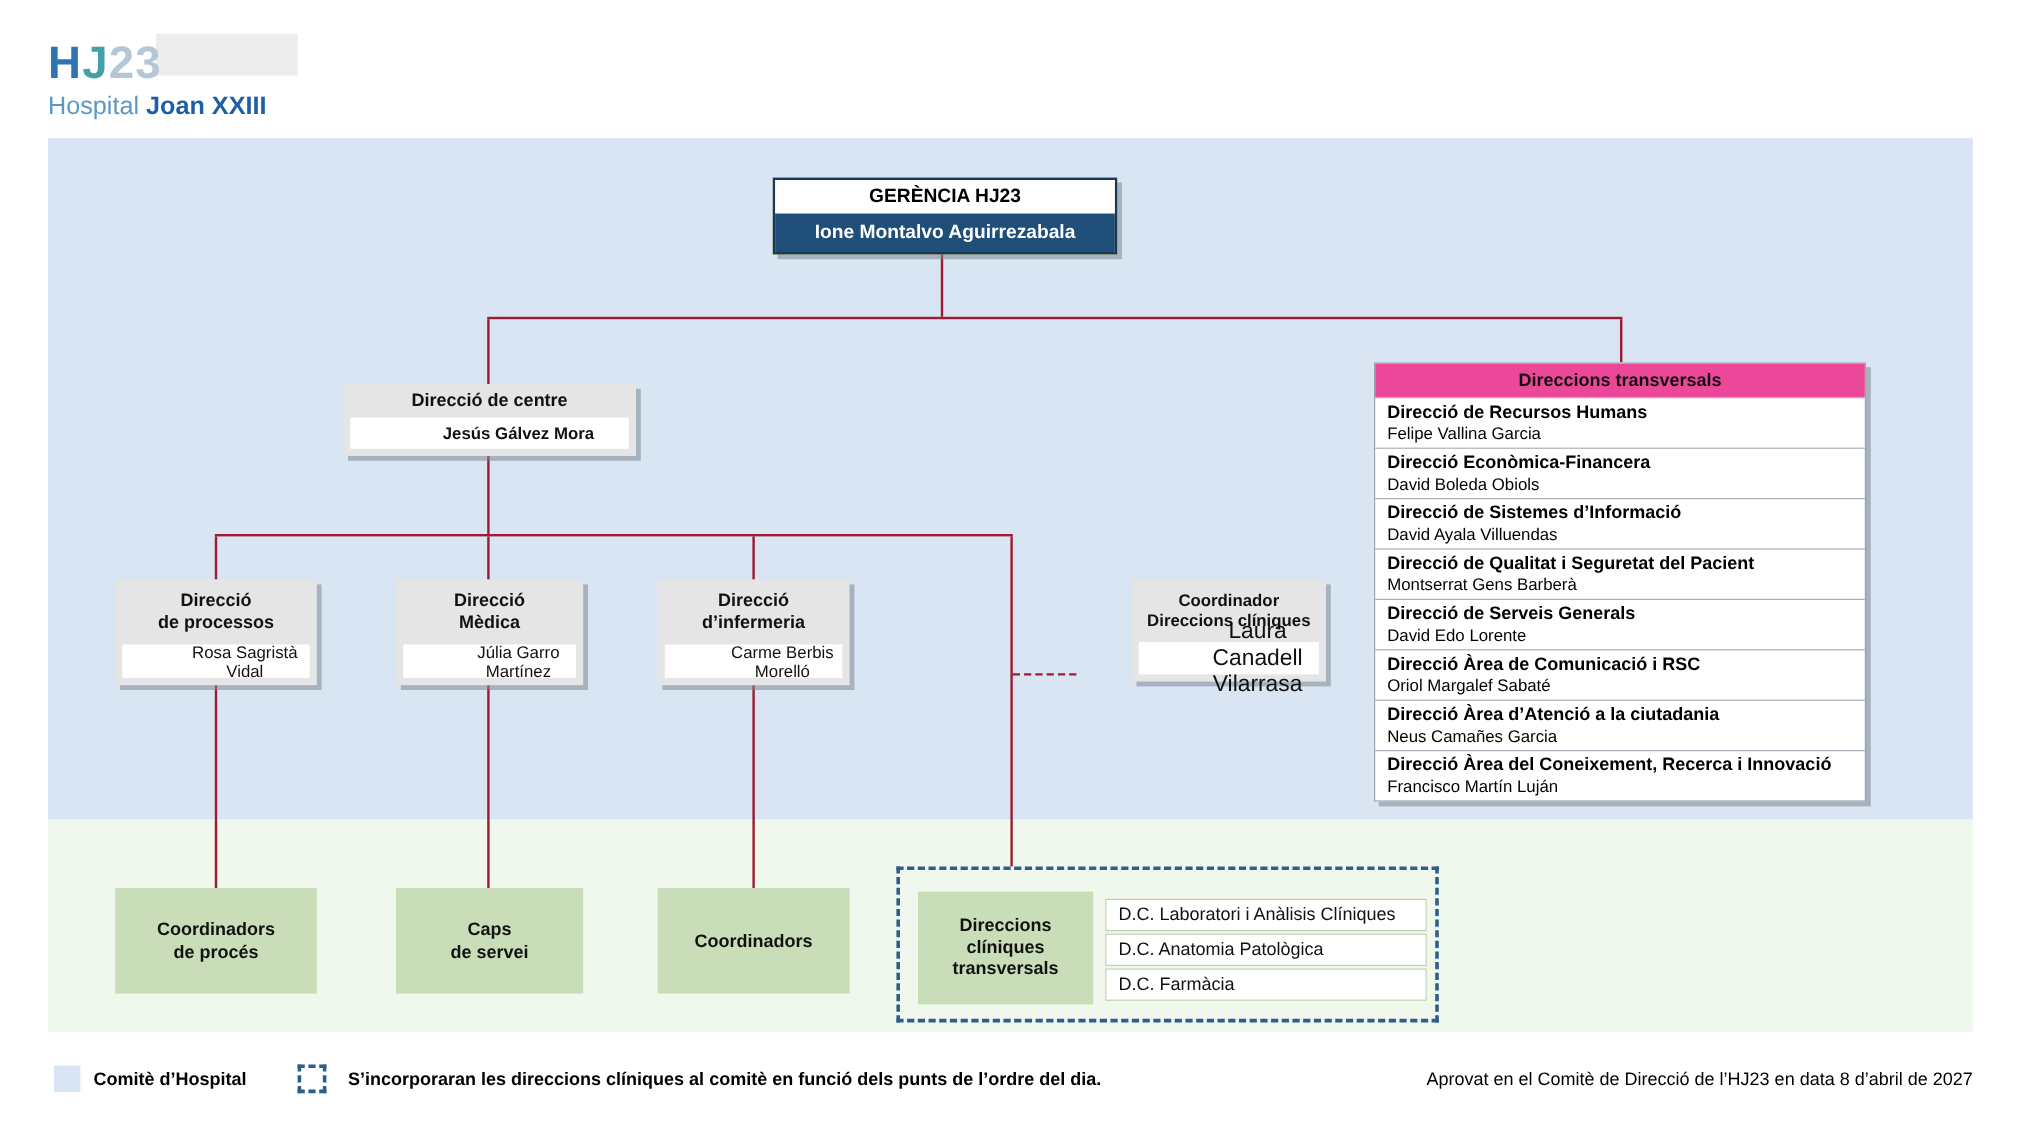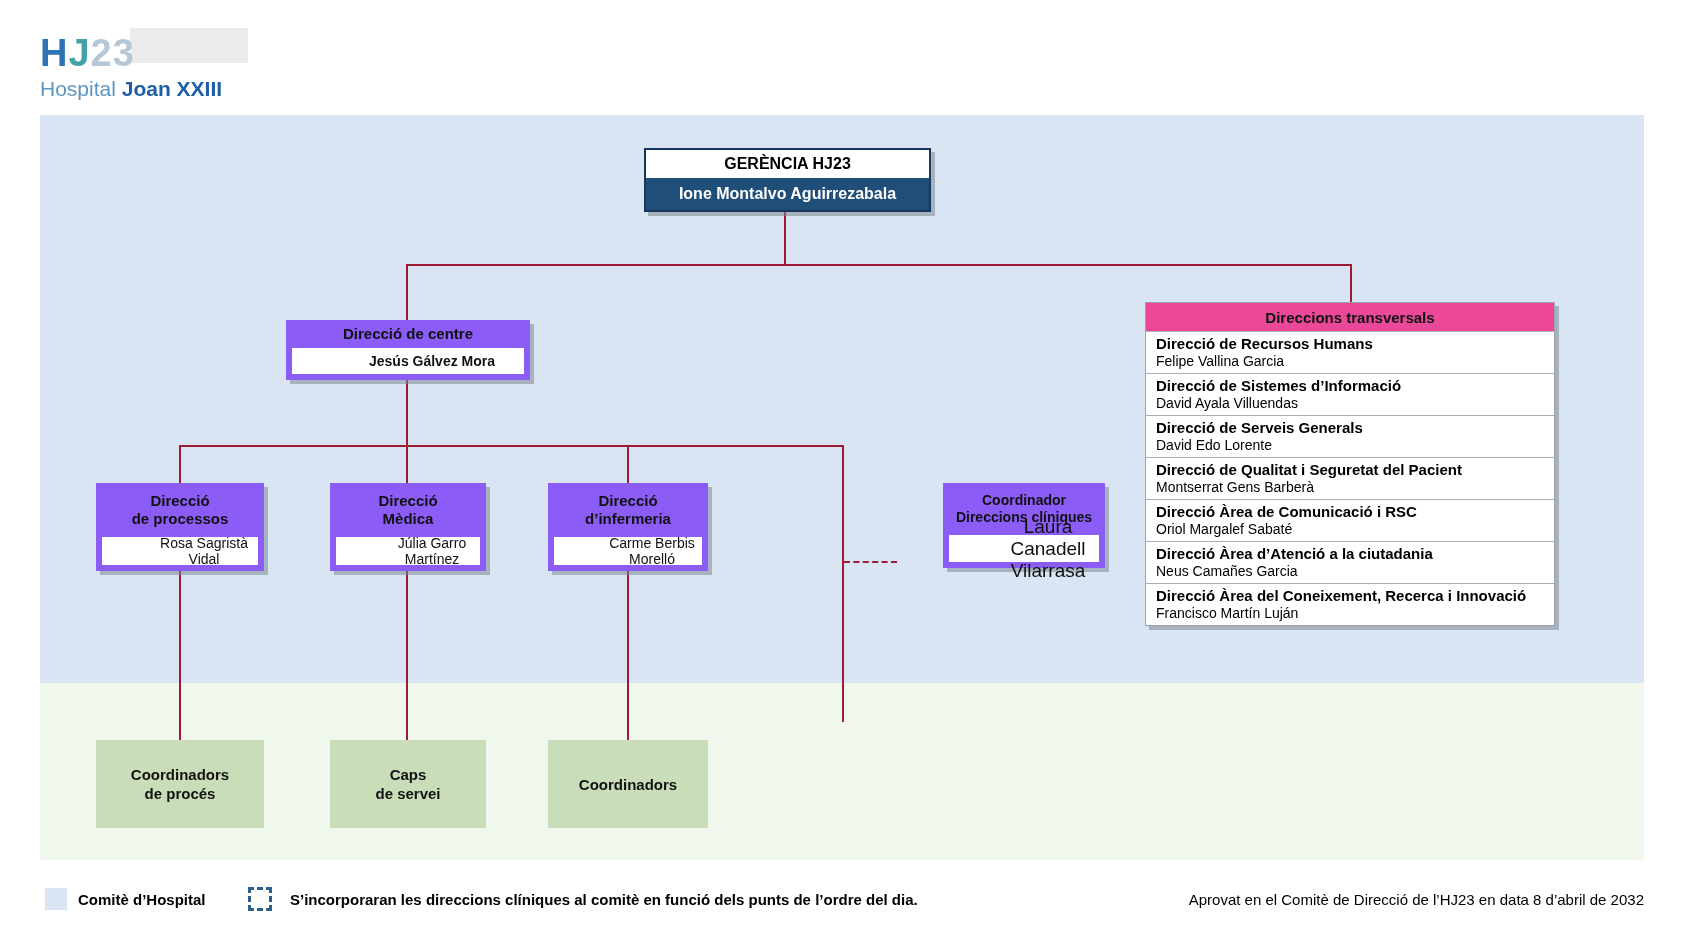--- a/index.html
+++ b/index.html
@@ -27,7 +27,7 @@
   .ger-name{height:32px;display:flex;align-items:center;justify-content:center;font-size:16px;font-weight:700;color:#fff;background:#1f4e79;}
 
   
-  .gbox{background:#8b5cf6;box-sizing:border-box;padding:0 6px 6px 6px;}
+  .gbox{background:#e5e5e5;box-sizing:border-box;padding:0 6px 6px 6px;}
   .gbox-head{display:flex;align-items:center;justify-content:center;text-align:center;font-weight:700;font-size:15px;line-height:18px;color:#111;}
   .gbox-name{background:#fff;display:flex;align-items:center;justify-content:center;text-align:center;font-size:14px;color:#111;padding-left:48px;}
 

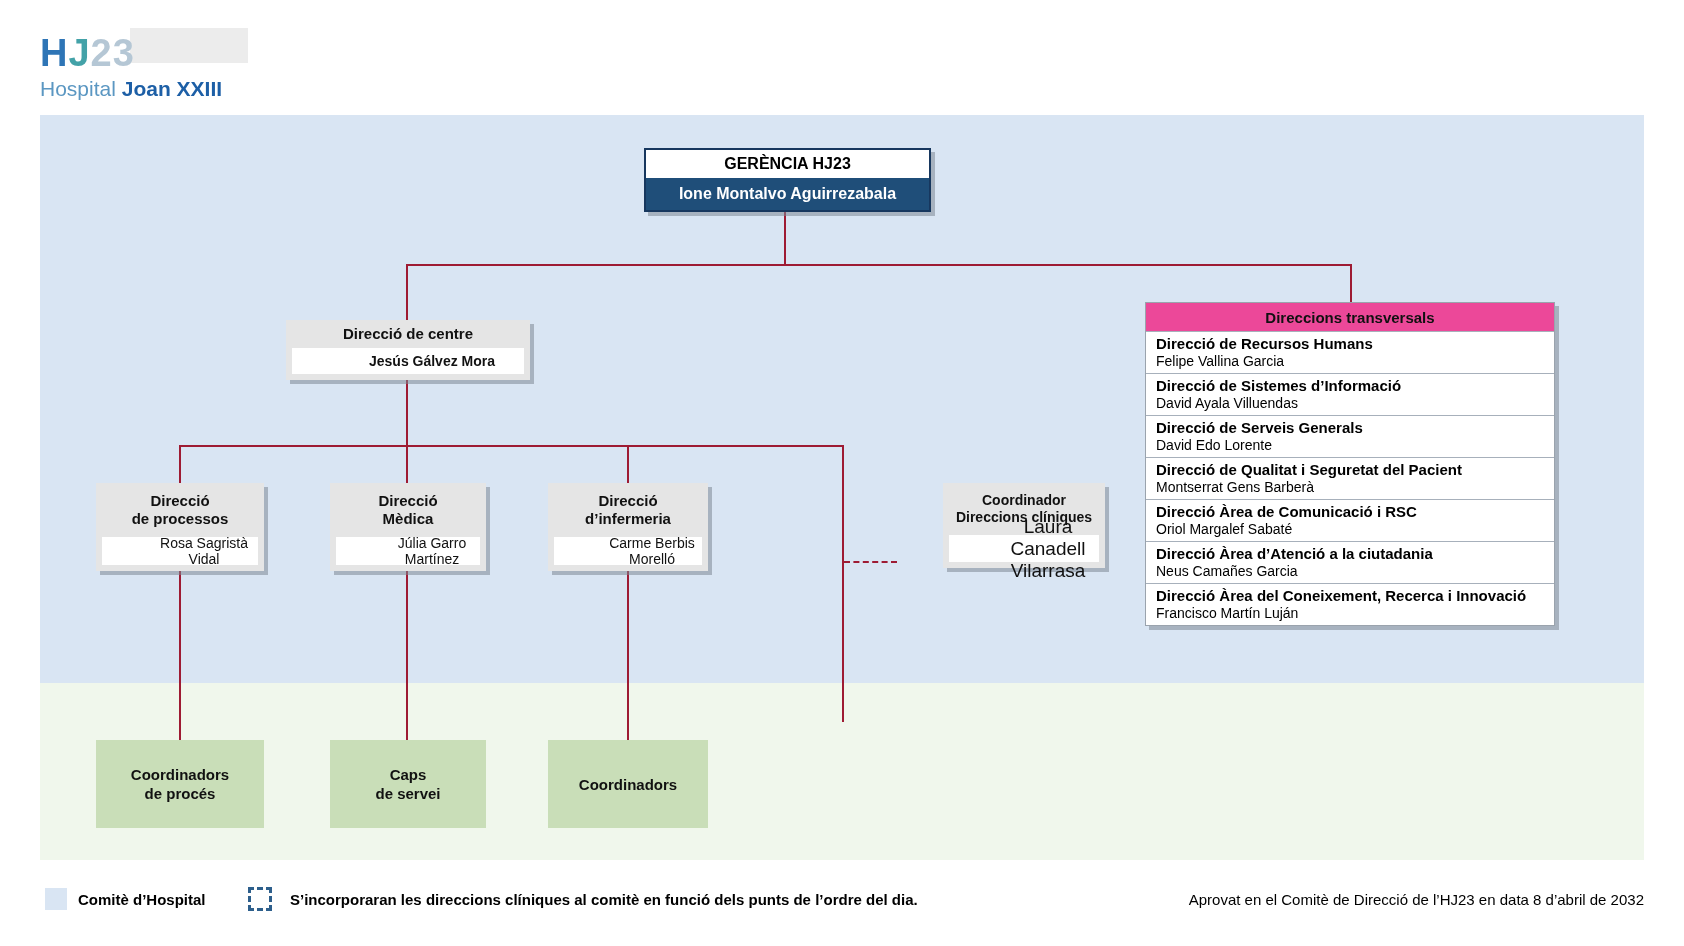--- a/index.html
+++ b/index.html
@@ -100,6 +100,10 @@
       <span class="tr-name">Felipe Vallina Garcia</span>
     </div>
     <div class="tr-row">
+      <span class="tr-title">Direcció Econòmica-Financera</span>
+      <span class="tr-name">David Boleda Obiols</span>
+    </div>
+    <div class="tr-row">
       <span class="tr-title">Direcció de Sistemes d’Informació</span>
       <span class="tr-name">David Ayala Villuendas</span>
     </div>

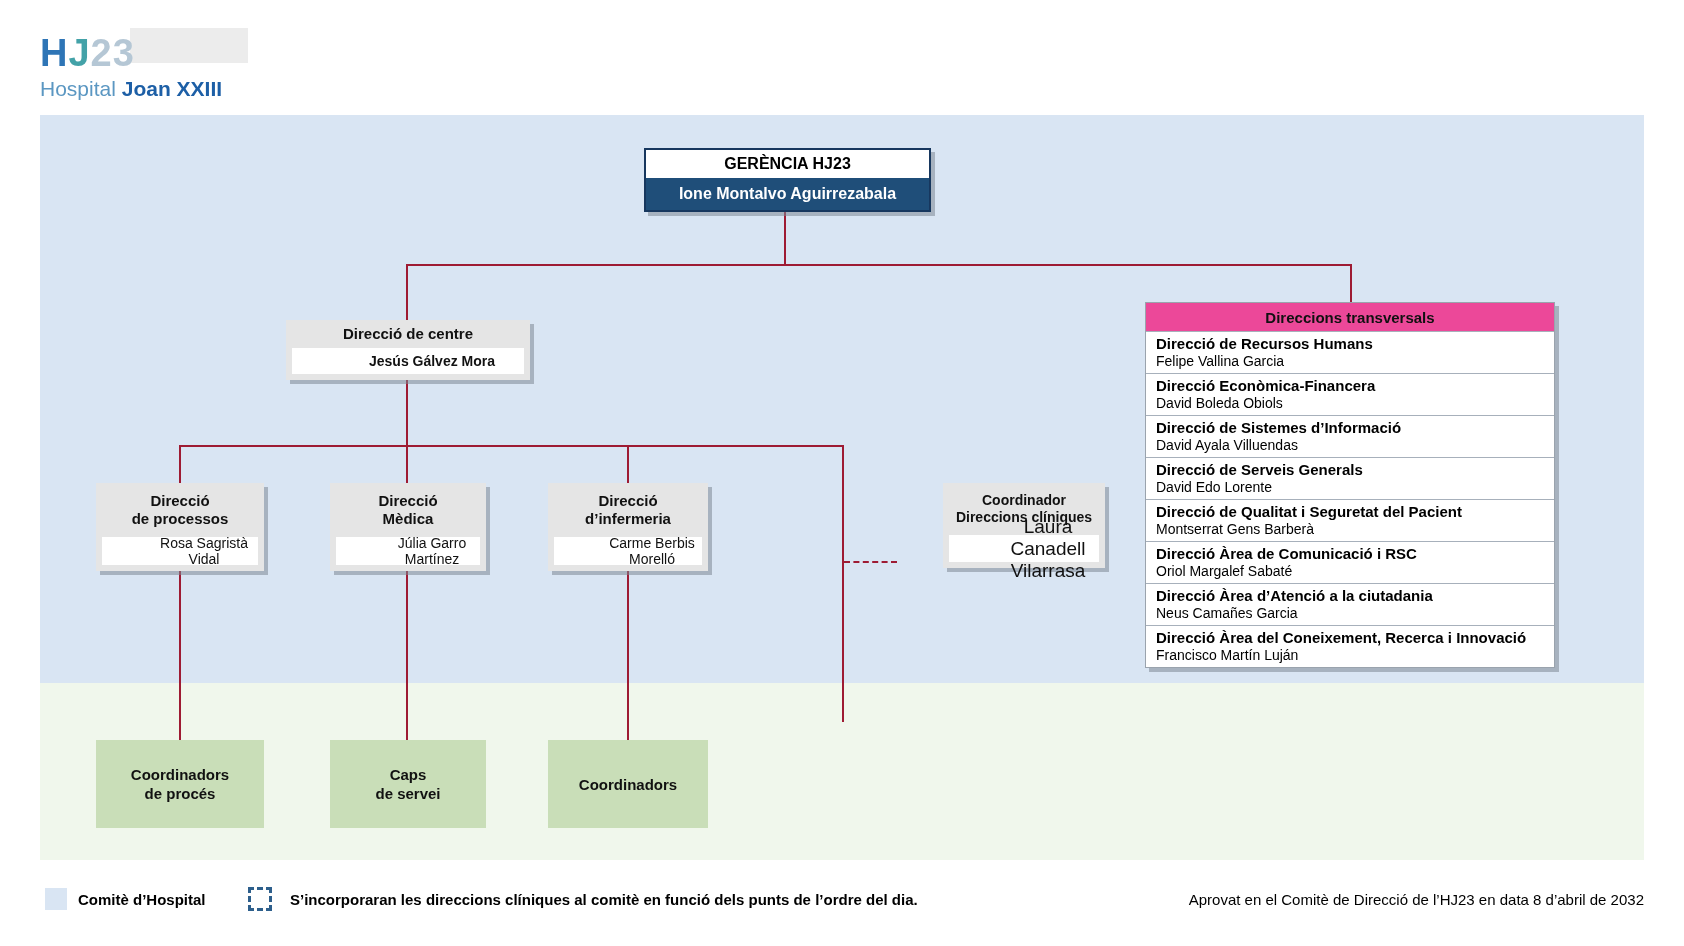--- a/index.html
+++ b/index.html
@@ -108,12 +108,12 @@
       <span class="tr-name">David Ayala Villuendas</span>
     </div>
     <div class="tr-row">
+      <span class="tr-title">Direcció de Qualitat i Seguretat del Pacient</span>
+      <span class="tr-name">Montserrat Gens Barberà</span>
+    </div>
+    <div class="tr-row">
       <span class="tr-title">Direcció de Serveis Generals</span>
       <span class="tr-name">David Edo Lorente</span>
-    </div>
-    <div class="tr-row">
-      <span class="tr-title">Direcció de Qualitat i Seguretat del Pacient</span>
-      <span class="tr-name">Montserrat Gens Barberà</span>
     </div>
     <div class="tr-row">
       <span class="tr-title">Direcció Àrea de Comunicació i RSC</span>

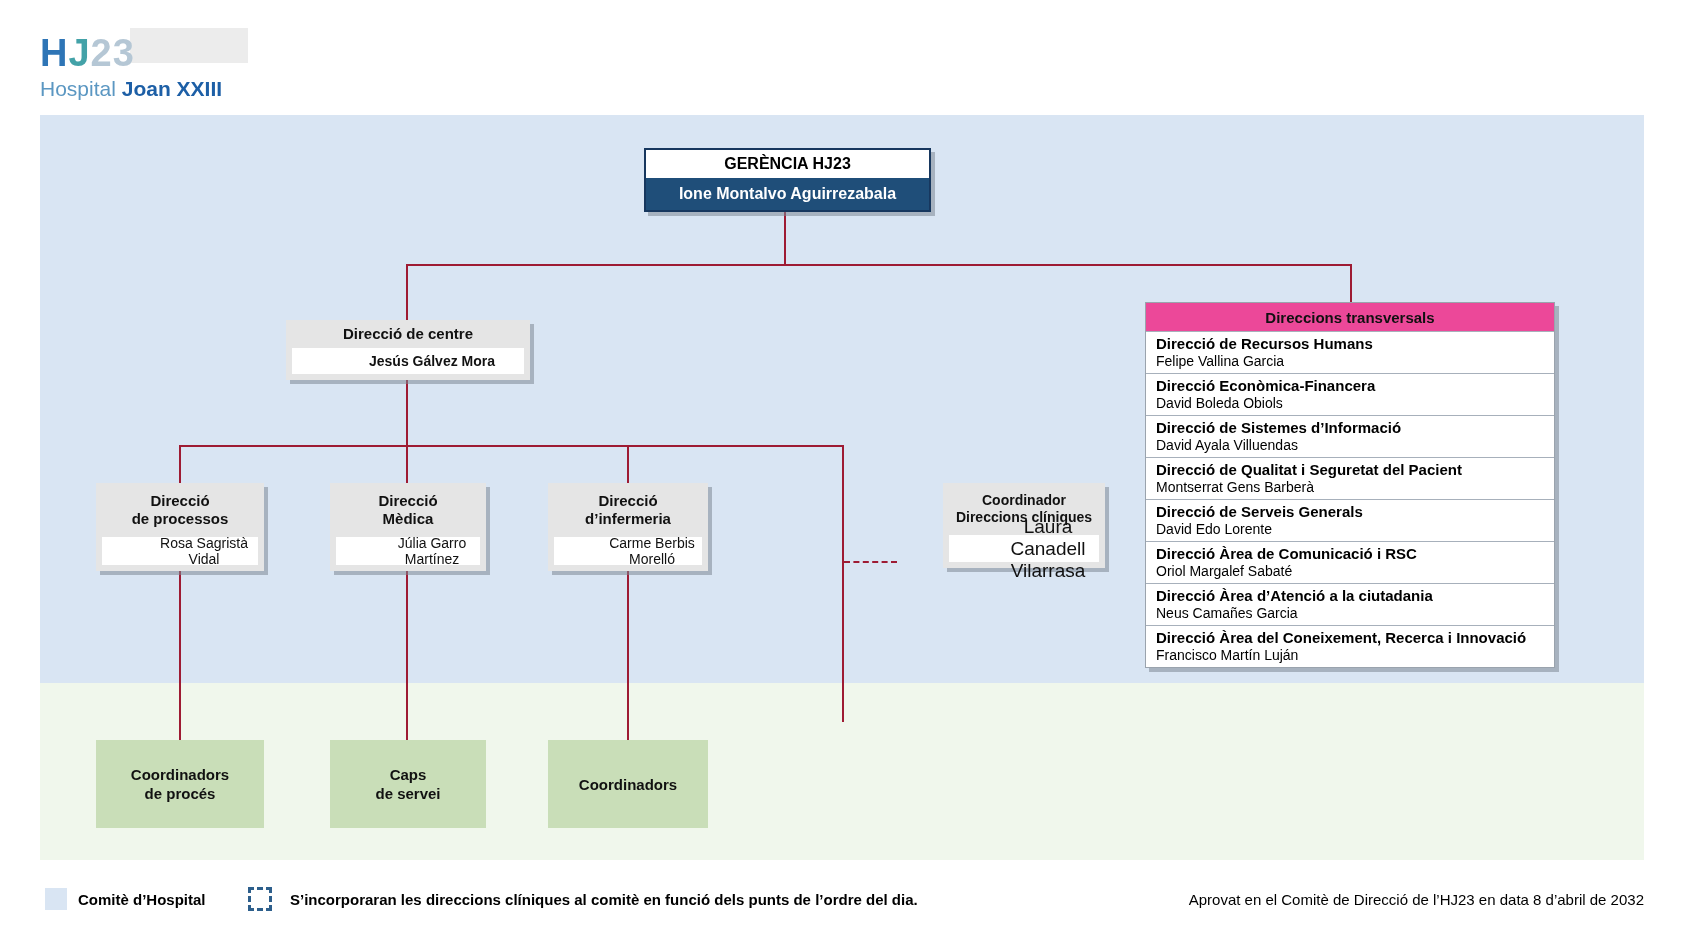--- a/index.html
+++ b/index.html
@@ -156,6 +156,14 @@
 de servei</div>
   <div class="abs green-box pre" style="left:548px;top:740px;width:160px;height:88px;">Coordinadors</div>
 
+  <div class="abs dashed-box" style="left:747px;top:722px;width:452px;height:130px;">
+    <div class="abs green-box pre" style="left:15px;top:18px;width:146px;height:94px;line-height:18px;">Direccions
+clíniques
+transversals</div>
+    <div class="abs dc-item" style="left:171px;top:24px;width:268px;height:27px;">D.C. Laboratori i Anàlisis Clíniques</div>
+    <div class="abs dc-item" style="left:171px;top:53px;width:268px;height:27px;">D.C. Anatomia Patològica</div>
+    <div class="abs dc-item" style="left:171px;top:82px;width:268px;height:27px;">D.C. Farmàcia</div>
+  </div>
 
   <div class="abs legend-swatch-blue" style="left:45px;top:888px;"></div>
   <div class="abs legend-text-bold" style="left:78px;top:891px;">Comitè d’Hospital</div>

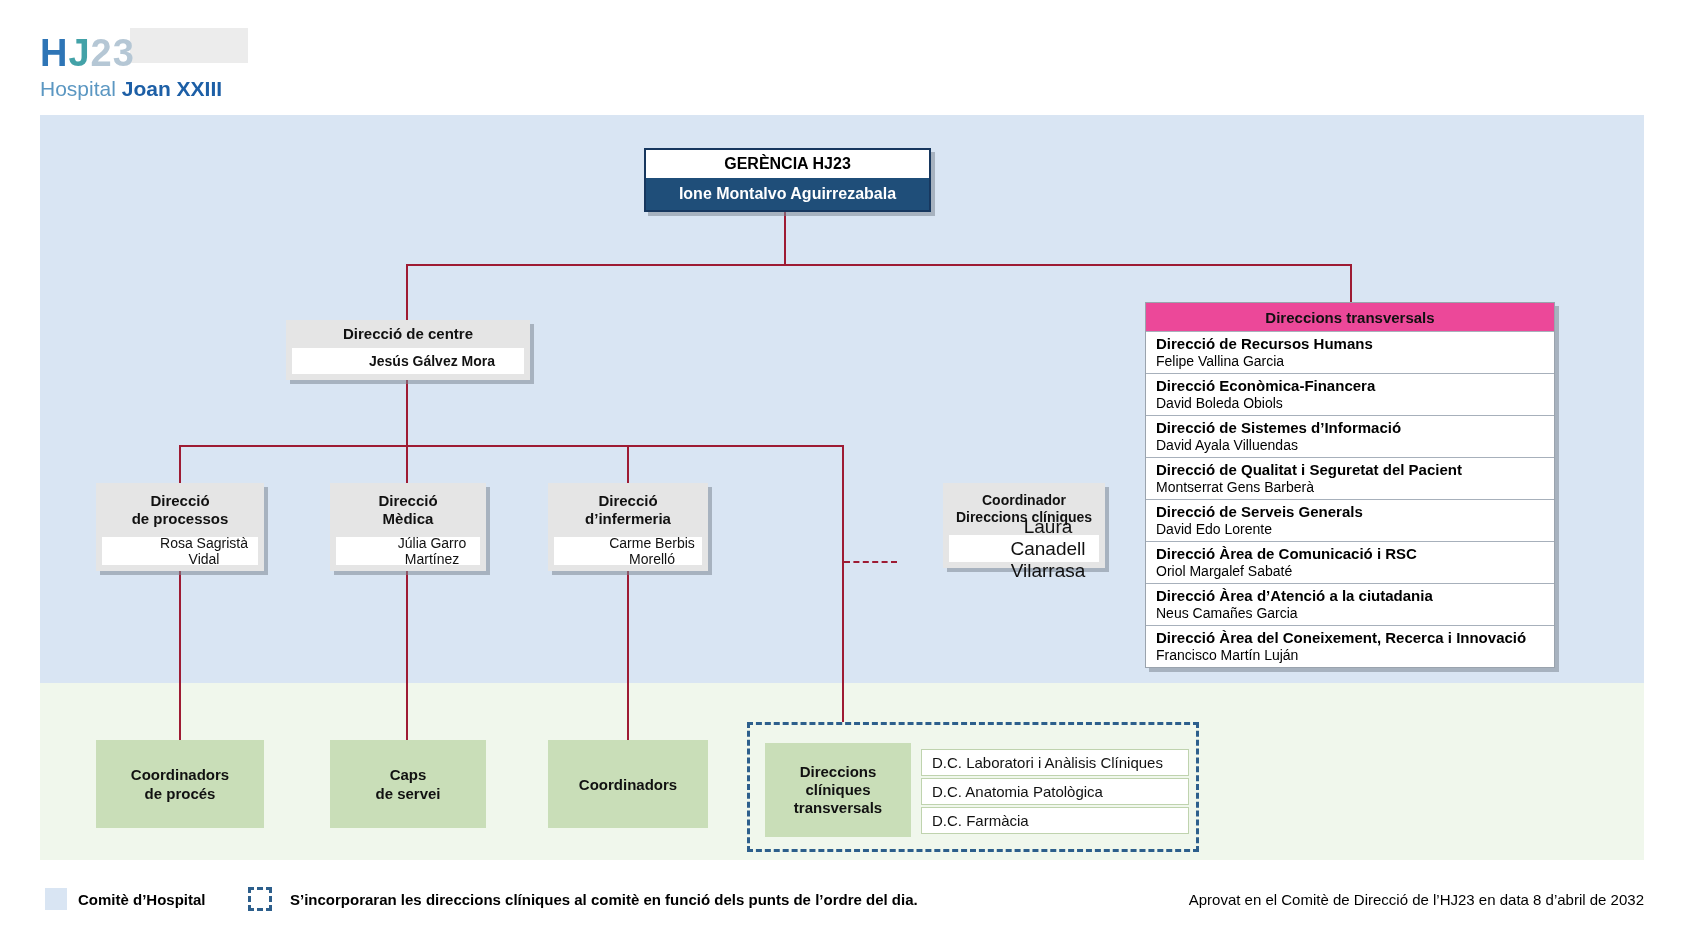--- a/index.html
+++ b/index.html
@@ -169,7 +169,7 @@
   <div class="abs legend-text-bold" style="left:78px;top:891px;">Comitè d’Hospital</div>
   <div class="abs legend-swatch-dashed" style="left:248px;top:887px;"></div>
   <div class="abs legend-text-bold" style="left:290px;top:891px;">S’incorporaran les direccions clíniques al comitè en funció dels punts de l’ordre del dia.</div>
-  <div class="abs legend-text" style="right:40px;top:891px;">Aprovat en el Comitè de Direcció de l’HJ23 en data 8 d’abril de 2032</div>
+  <div class="abs legend-text" style="right:40px;top:891px;">Aprovat en el Comitè de Direcció de l’HJ23 en data 8 d’abril de 2027</div>
 
 </div>
 

